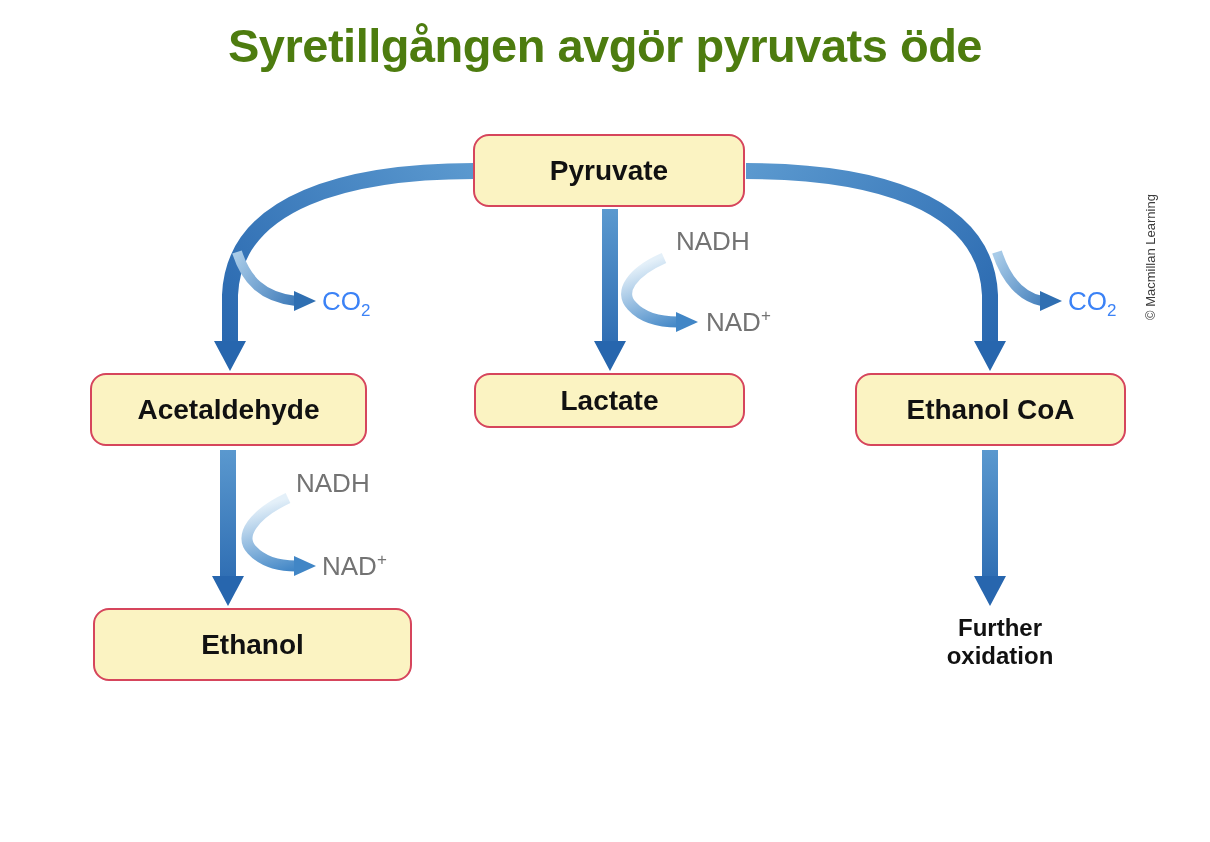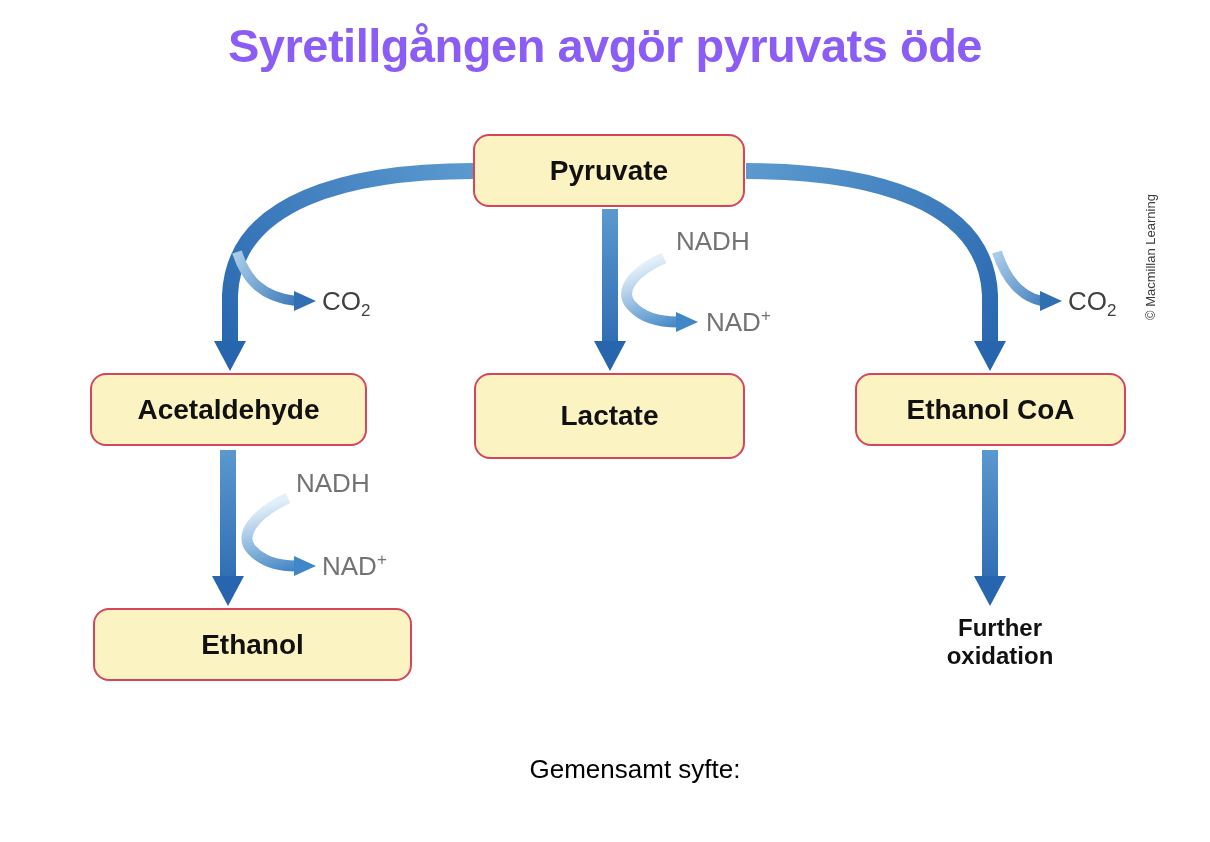--- a/index.html
+++ b/index.html
@@ -6,7 +6,7 @@
   .stage { position:relative; width:1210px; height:842px; background:#ffffff; overflow:hidden; }
 
   .title { position:absolute; top:18px; left:0; width:100%; text-align:center;
-           font-size:47px; font-weight:700; color:#8b5cf6; letter-spacing:-0.5px; }
+           font-size:47px; font-weight:700; color:#4d7c0f; letter-spacing:-0.5px; }
 
   svg.arrows { position:absolute; left:0; top:0; width:1210px; height:842px; }
 

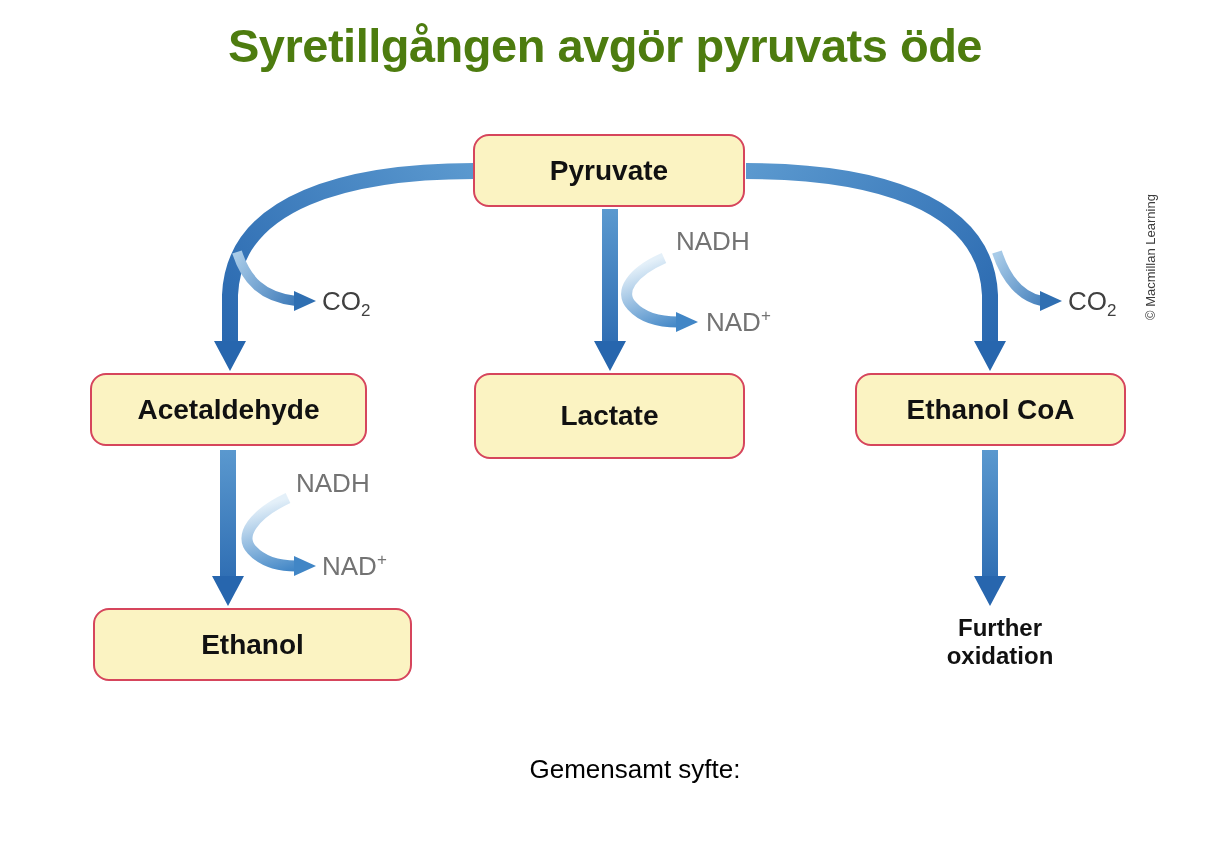--- a/index.html
+++ b/index.html
@@ -17,7 +17,7 @@
   .lbl { position:absolute; font-size:26px; color:#737373; white-space:nowrap; }
   .lbl sup { font-size:17px; }
 
-  .co2 { position:absolute; font-size:26px; color:#404040; white-space:nowrap; }
+  .co2 { position:absolute; font-size:26px; color:#3b82f6; white-space:nowrap; }
   .co2 sub { font-size:17px; }
 
   .further { position:absolute; left:905px; top:614px; width:190px; text-align:center;

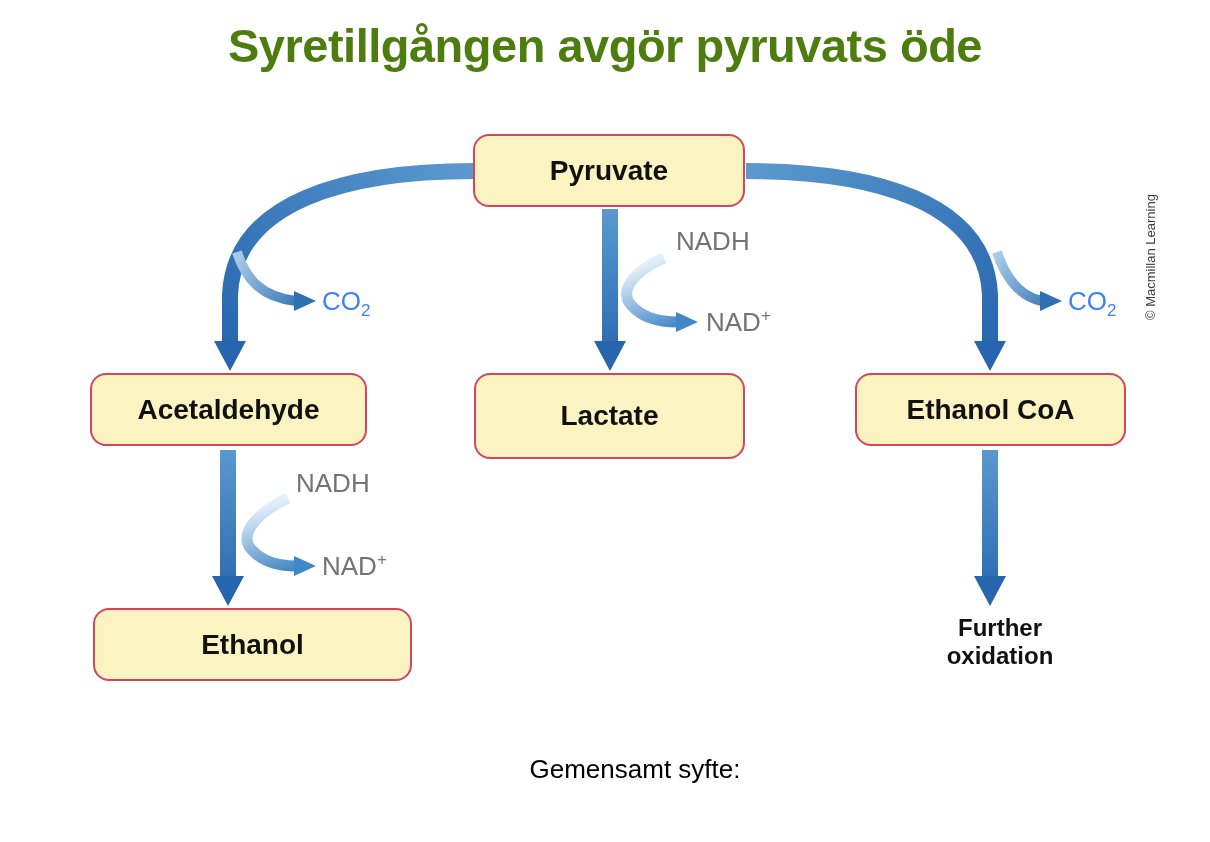--- a/index.html
+++ b/index.html
@@ -131,7 +131,7 @@
     <span>Acetaldehyde</span>
   </div>
 
-  <div class="box" style="left:474px; top:373px; width:271px; height:86px;">
+  <div class="box" style="left:474px; top:373px; width:271px; height:55px;">
     <span>Lactate</span>
   </div>
 

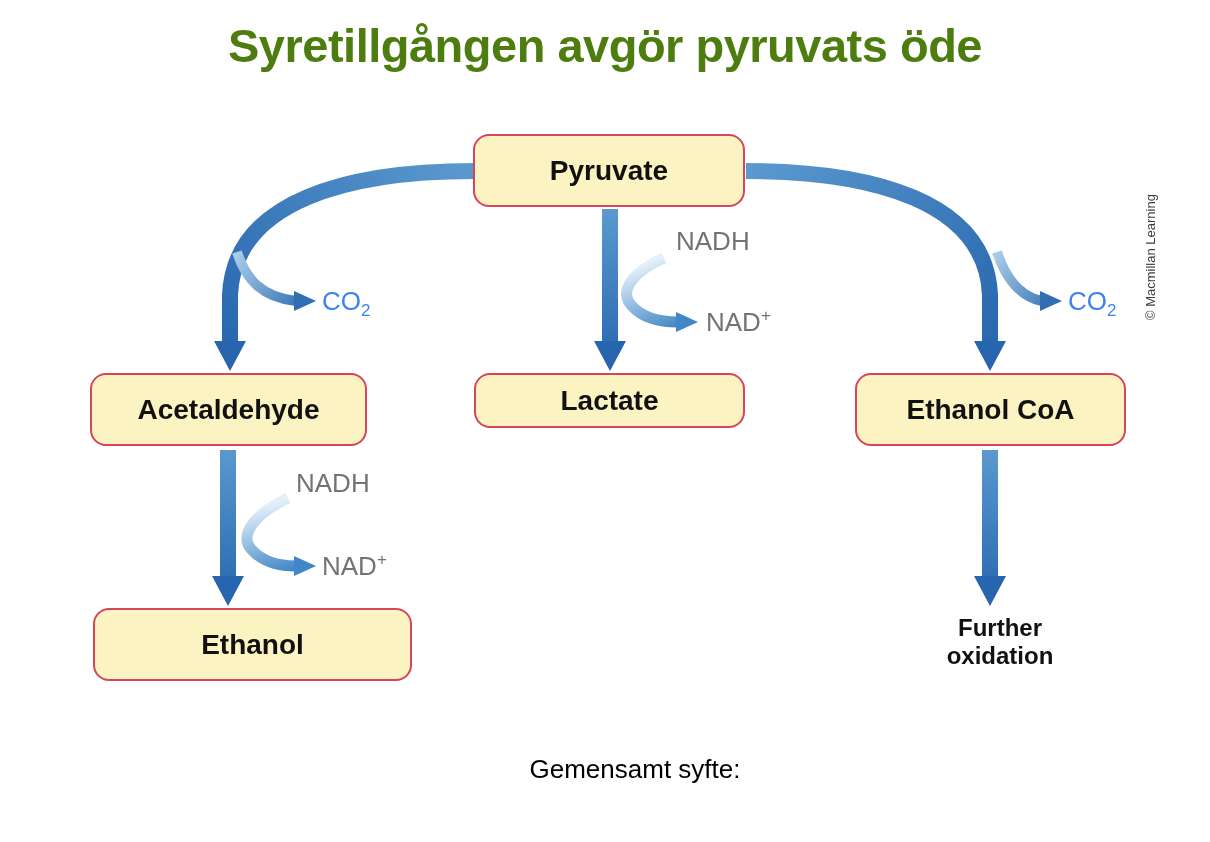--- a/index.html
+++ b/index.html
@@ -161,7 +161,6 @@
   <span class="lbl" style="left:322px; top:550px;"><span>NAD</span><sup>+</sup></span>
 
   <div class="caption">
-    <div>Gemensamt syfte:</div>
   </div>
 
   <div class="credit">© Macmillan Learning</div>

